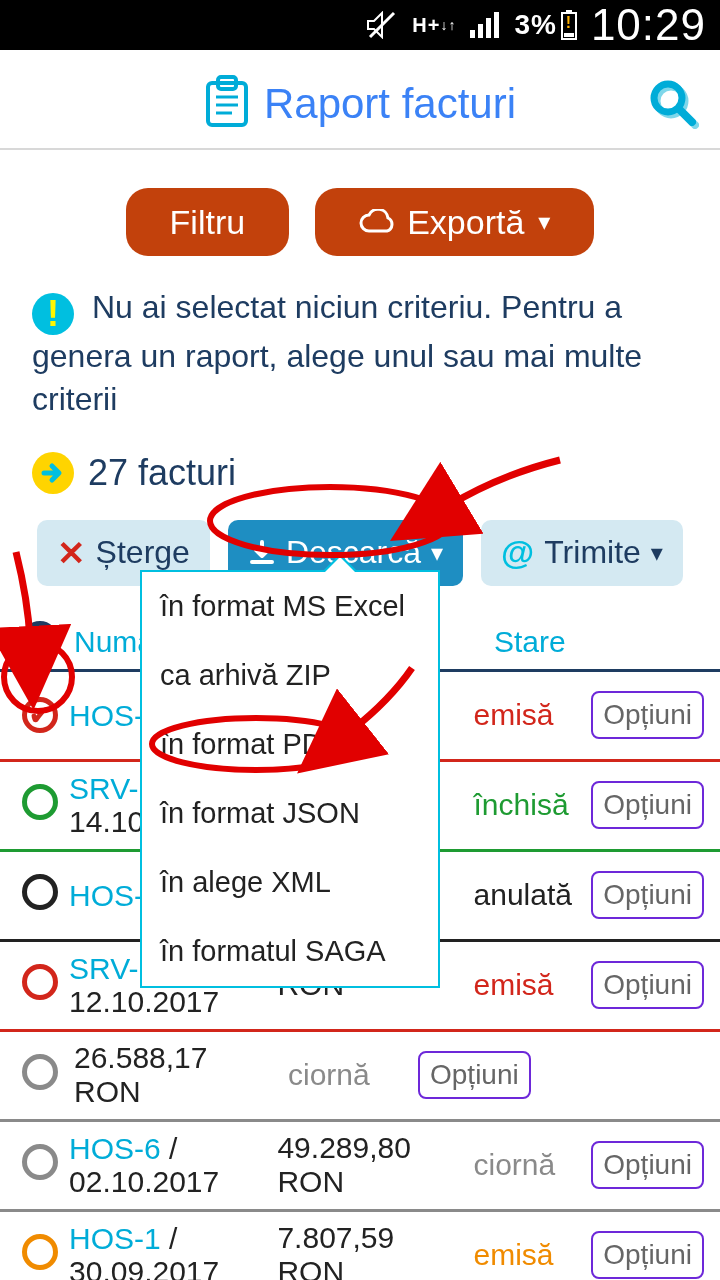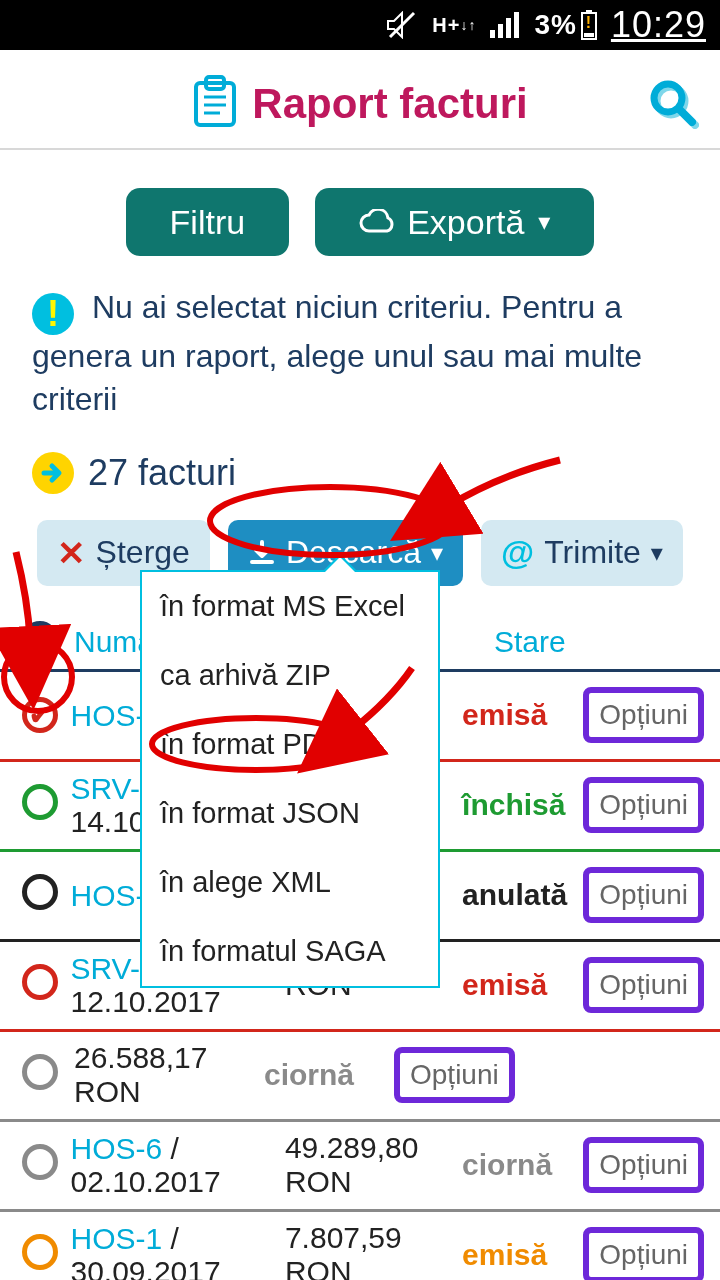--- a/index.html
+++ b/index.html
@@ -9,7 +9,7 @@
   .statusbar { height:50px; background:#000; color:#fff; display:flex; justify-content:flex-end; align-items:center; padding:0 14px; font-size:28px; gap:14px; letter-spacing:1px; }
   .statusbar .ico { display:inline-flex; align-items:center; }
   .statusbar .batt { display:inline-flex; align-items:center; gap:4px; font-weight:600; }
-  .statusbar .clock { font-size:36px; font-weight:500;text-decoration:underline; }
+  .statusbar .clock { font-size:44px; font-weight:500; }
 
   
   .header { position:relative; height:100px; display:flex; align-items:center; justify-content:center; gap:14px; border-bottom:2px solid #d8d8d8; border-top:10px solid #fff;}

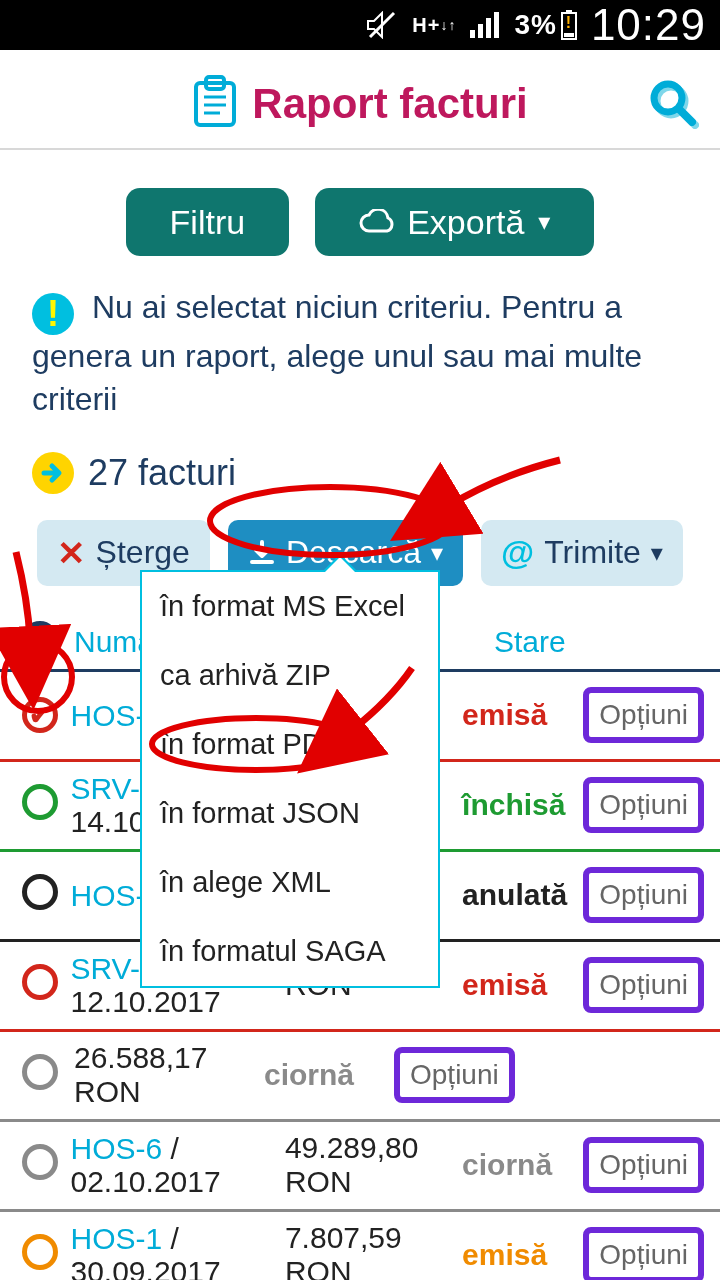--- a/index.html
+++ b/index.html
@@ -13,7 +13,7 @@
 
   
   .header { position:relative; height:100px; display:flex; align-items:center; justify-content:center; gap:14px; border-bottom:2px solid #d8d8d8; border-top:10px solid #fff;}
-  .header .title { color:#be185d; font-size:42px; font-weight:700; }
+  .header .title { color:#3b82f6; font-size:42px; font-weight:400; }
   .header .clip { color:#00acd8; }
   .header .search { position:absolute; right:22px; top:50%; transform:translateY(-50%); color:#00acd8; }
   .header .search svg { filter: drop-shadow(3px 3px 0 #7fd7ea); }

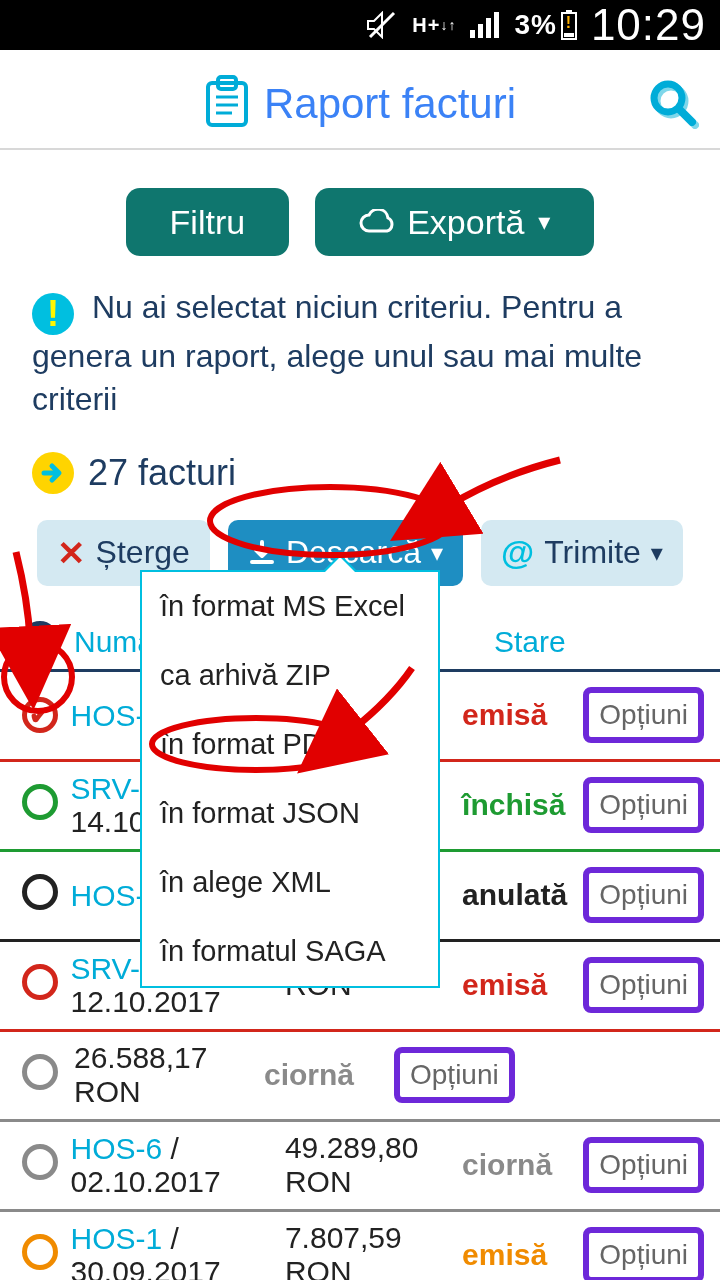--- a/index.html
+++ b/index.html
@@ -20,7 +20,7 @@
 
   
   .toolbar { display:flex; justify-content:center; gap:26px; padding:38px 0 20px; }
-  .btn { border:none; border-radius:14px; height:68px; padding:0 44px; display:inline-flex; align-items:center; gap:10px; color:#fff; background:#0f766e; font-size:34px; font-weight:500; cursor:pointer; }
+  .btn { border:none; border-radius:22px; height:68px; padding:0 44px; display:inline-flex; align-items:center; gap:10px; color:#fff; background:#c2410c; font-size:34px; font-weight:500; cursor:pointer; }
   .btn .chev { margin-left:4px; }
 
   

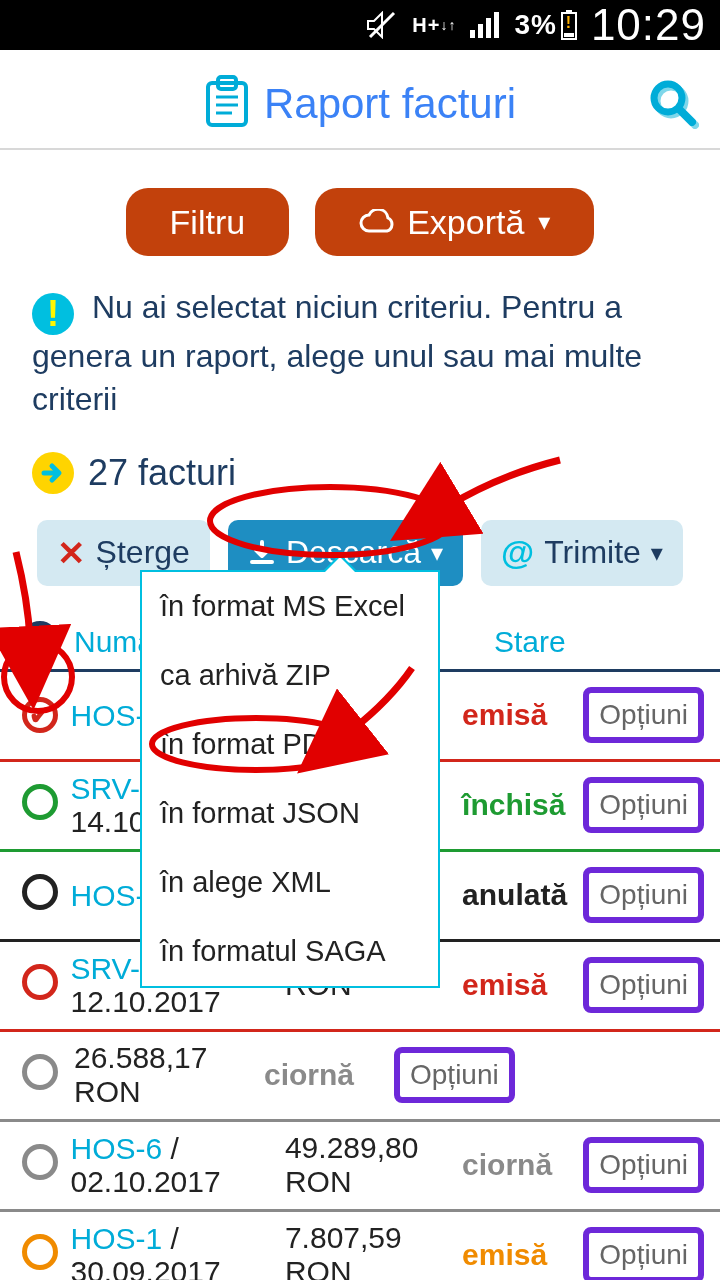--- a/index.html
+++ b/index.html
@@ -54,7 +54,7 @@
   .row .num { width:230px; color:#222; line-height:1.1; }
   .row .num a { color:#00acd8; text-decoration:none; }
   .row .val { width:190px; color:#222; line-height:1.15; }
-  .row .stat { width:130px; font-weight:700; }
+  .row .stat { width:130px; font-weight:400;margin-left:24px; }
   .row .opt { border:6px solid #6d28d9; color:#666; border-radius:8px; padding:6px 10px; font-size:28px; background:#fff; cursor:pointer; font-weight:500; }
   .thead .hradio { width:36px; height:36px; border-radius:50%; border:5px solid #1e3c61; display:inline-block; }
 

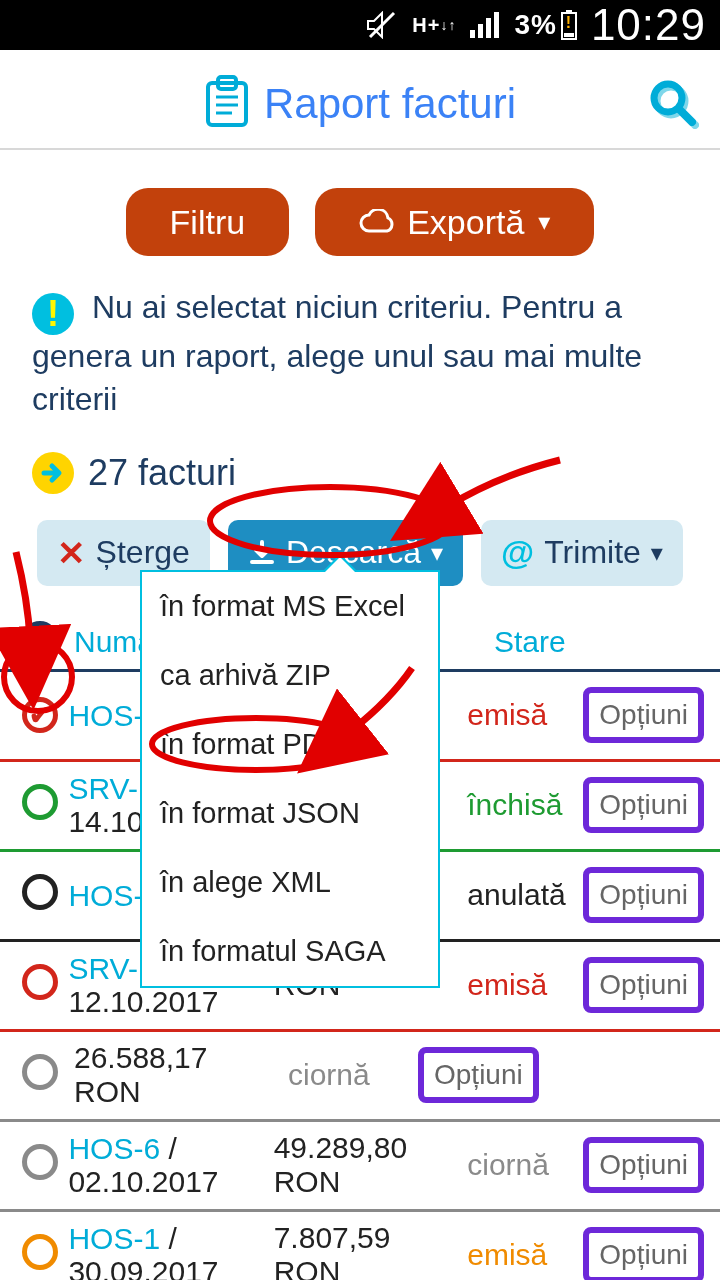--- a/index.html
+++ b/index.html
@@ -55,7 +55,7 @@
   .row .num a { color:#00acd8; text-decoration:none; }
   .row .val { width:190px; color:#222; line-height:1.15; }
   .row .stat { width:130px; font-weight:400;margin-left:24px; }
-  .row .opt { border:6px solid #6d28d9; color:#666; border-radius:8px; padding:6px 10px; font-size:28px; background:#fff; cursor:pointer; font-weight:500; }
+  .row .opt { border:2px solid #6d28d9; color:#666; border-radius:8px; padding:6px 10px; font-size:28px; background:#fff; cursor:pointer; font-weight:500; }
   .thead .hradio { width:36px; height:36px; border-radius:50%; border:5px solid #1e3c61; display:inline-block; }
 
   .bc-red    { border-color:#d2261b; }

